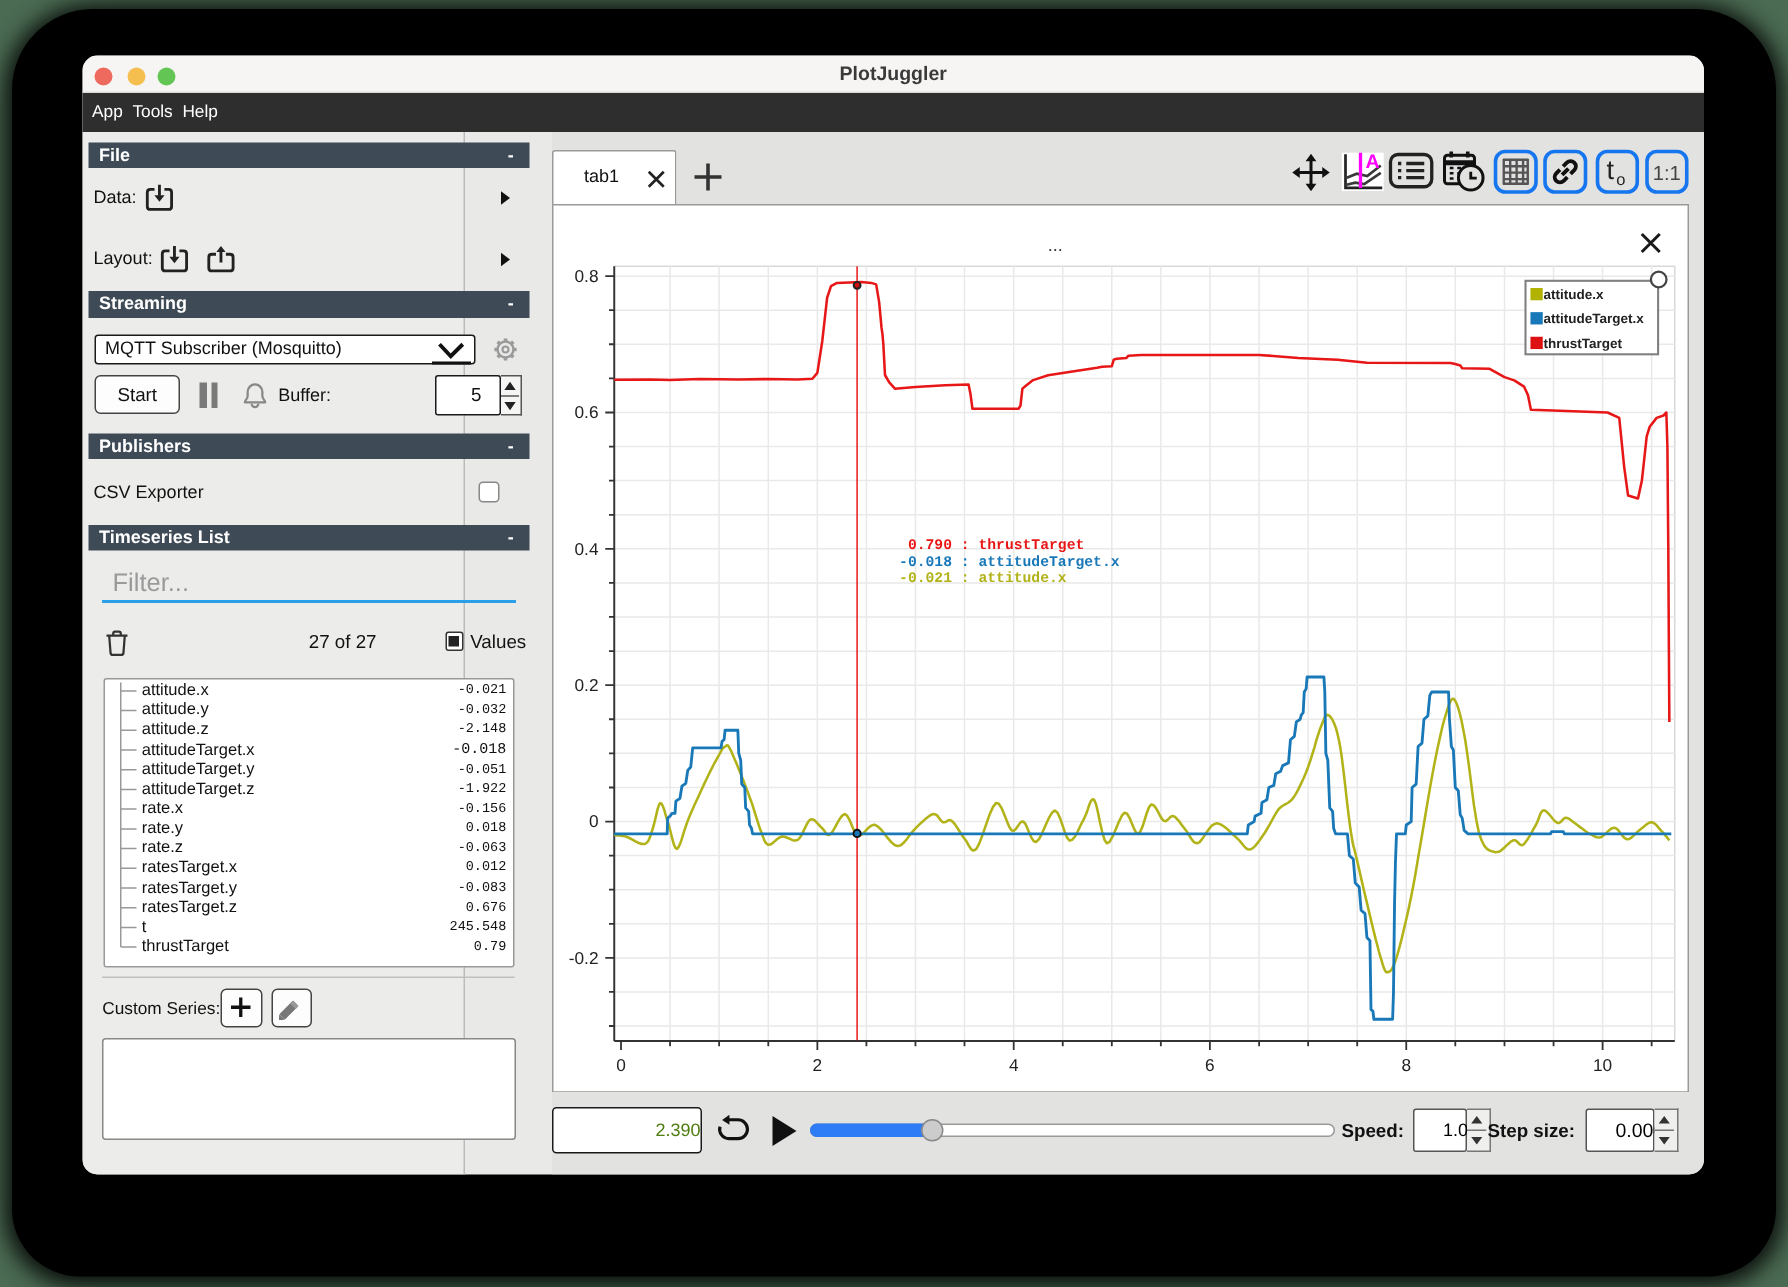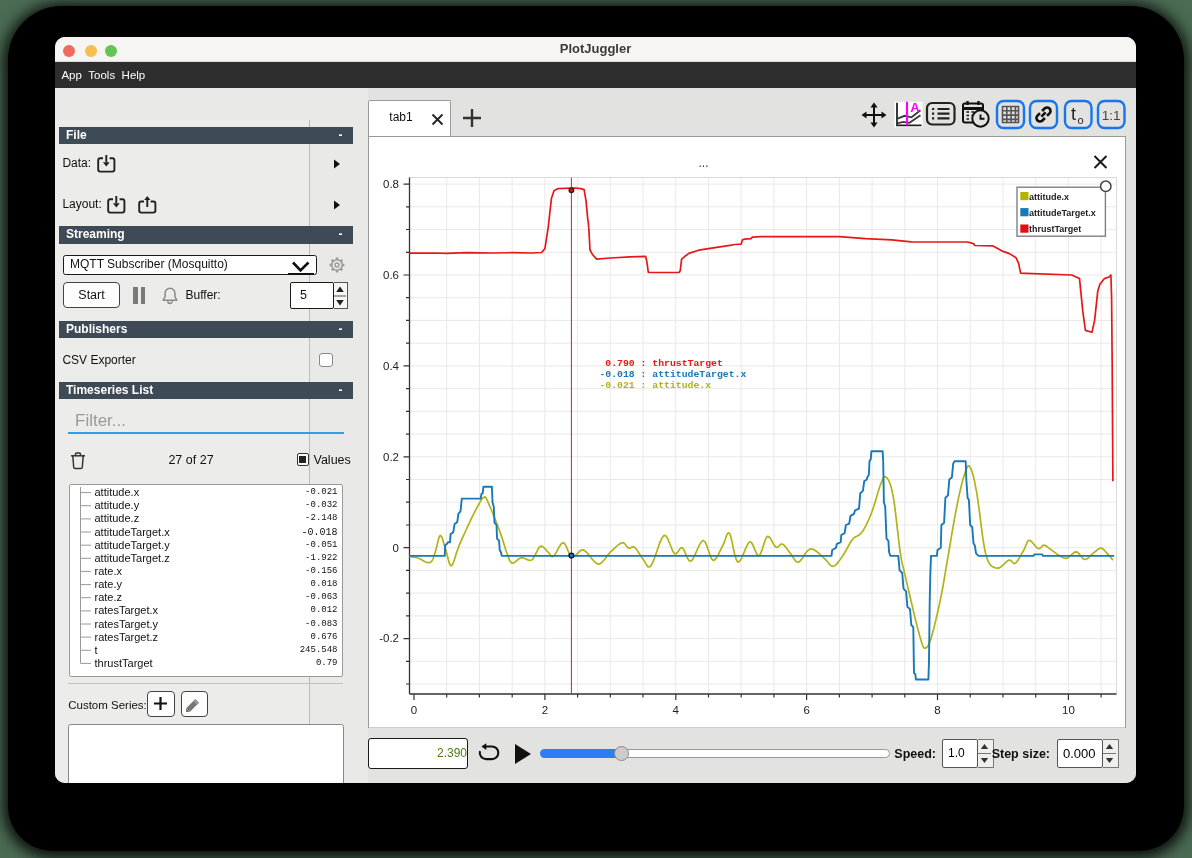--- a/index.html
+++ b/index.html
@@ -16,7 +16,7 @@
   color:#fff; font-size:11.5px; font-weight:normal; line-height:26px; }
 #menubar span { position:absolute; top:0; }
 #leftpanel { position:absolute; left:0; top:51px; width:255px; height:695px;
-  background:#ececeb; border-right:1px solid #bbb;margin-top:32px; }
+  background:#ececeb; border-right:1px solid #bbb; }
 .hdr { position:absolute; left:3.5px; width:294px; height:17.5px; background:#3e4a56;
   color:#fff; font-size:12px; font-weight:bold; line-height:17.5px; }
 .hdr span { margin-left:7.5px; }

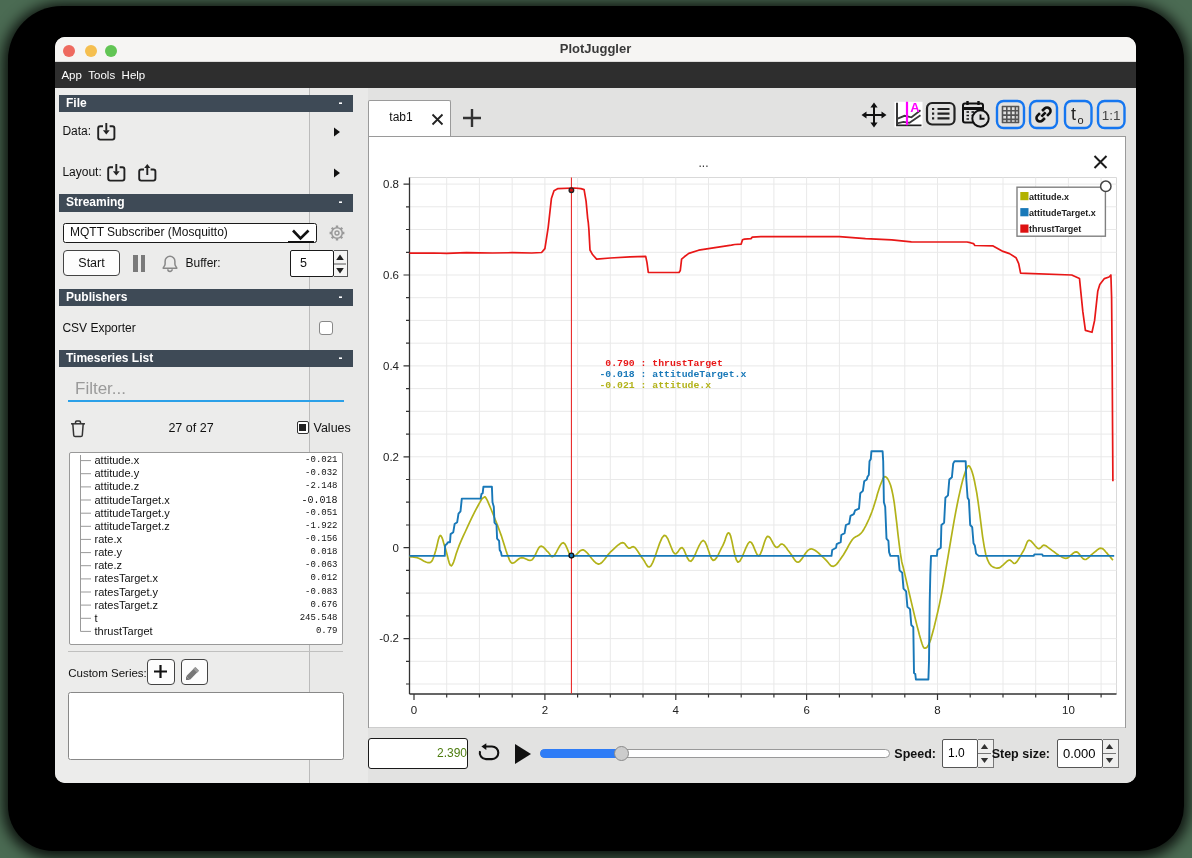--- a/index.html
+++ b/index.html
@@ -27,7 +27,7 @@
 #tab1 { position:absolute; left:0.5px; top:12.3px; width:83.3px; height:36.2px; background:#fff;
   border:1px solid #9a9a9a; border-bottom:none; border-radius:2px 2px 0 0; z-index:3; }
 #plotwrap { position:absolute; left:0; top:47.5px; width:758px; height:592.5px; z-index:2; }
-.box { background:#fff; border:1.5px solid #1a1a1a; border-radius:3.5px; position:absolute; }
+.box { background:#fff; border:1.5px solid #1a1a1a; border-radius:3.5px; position:absolute;padding-left:14px; }
 .sbtn { background:#fdfdfd; border:1.5px solid #444; border-radius:4px; position:absolute; }
 </style></head>
 <body>

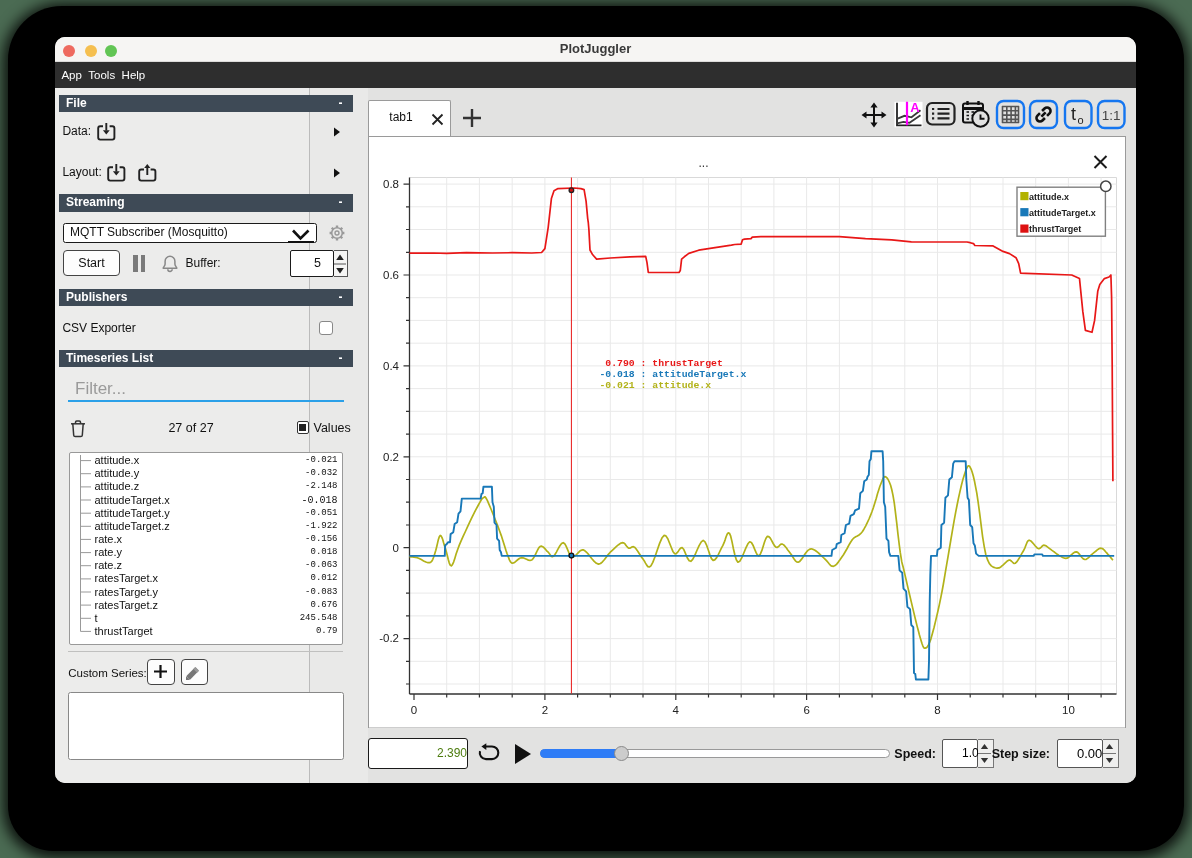--- a/index.html
+++ b/index.html
@@ -116,7 +116,7 @@
             <path d="M2.8,3.8l0.9,11.4q0.1,1.4 1.5,1.4h5.6q1.4,0 1.5,-1.4l0.9,-11.4"></path>
           </g>
         </svg></div>
-    <div style="position:absolute;left:76px;top:332.5px;width:120px;text-align:center;font-size:12.5px;color:#111">27 of 27</div>
+    <div style="position:absolute;left:76px;top:332.5px;width:120px;text-align:right;font-size:12.5px;color:#111">27 of 27</div>
     <div style="position:absolute;left:241.8px;top:333.4px;width:12.5px;height:12.5px;border:1.6px solid #333;border-radius:2px;background:#fff">
       <div style="position:absolute;left:1.6px;top:1.6px;width:6.6px;height:6.6px;background:#222"></div>
       </div>

